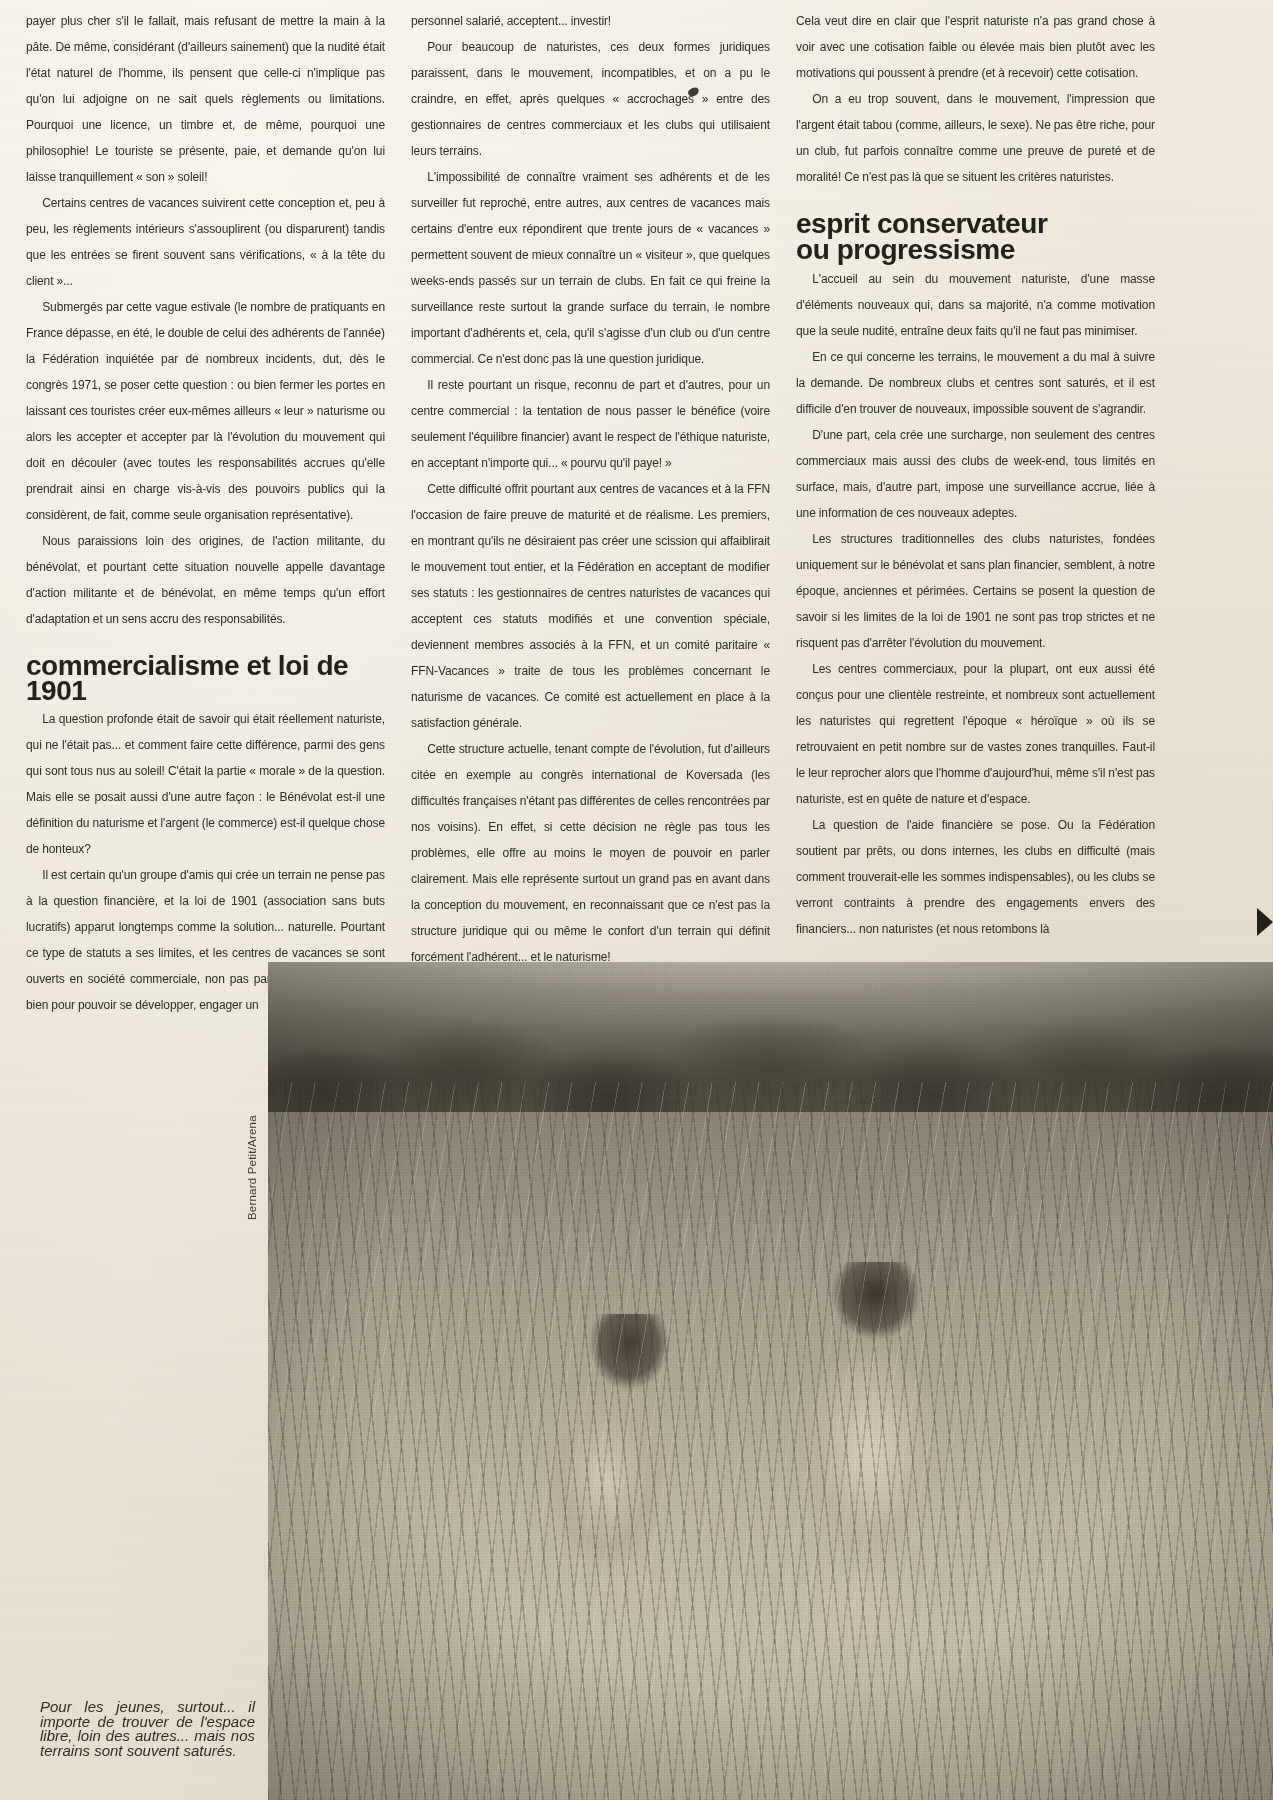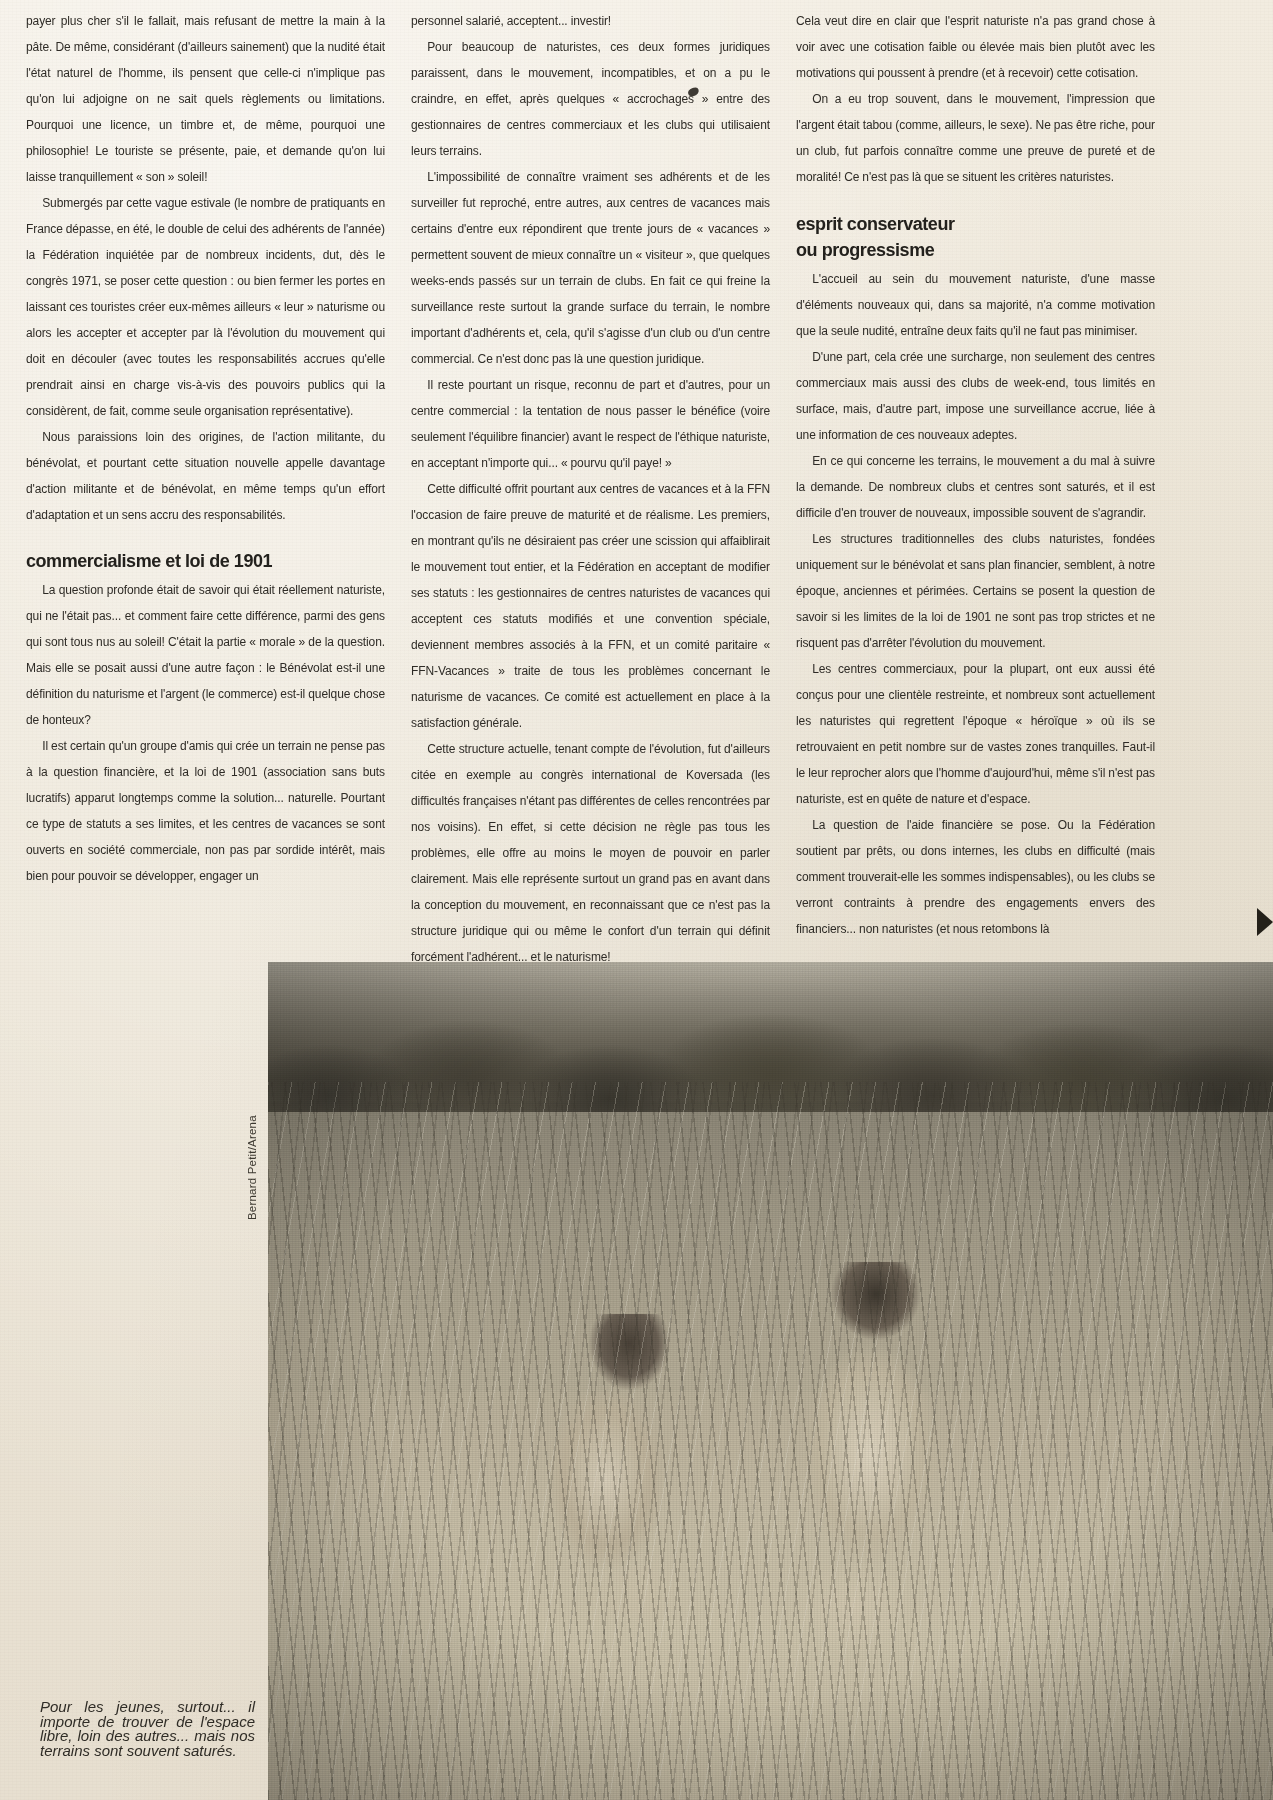--- a/index.html
+++ b/index.html
@@ -182,6 +182,7 @@
 
     <div class="col">
       <p class="first">payer plus cher s'il le fallait, mais refusant de mettre la main à la pâte. De même, considérant (d'ailleurs sainement) que la nudité était l'état naturel de l'homme, ils pensent que celle-ci n'implique pas qu'on lui adjoigne on ne sait quels règlements ou limitations. Pourquoi une licence, un timbre et, de même, pourquoi une philosophie! Le touriste se présente, paie, et demande qu'on lui laisse tranquillement « son » soleil!</p>
+      <p>Certains centres de vacances suivirent cette conception et, peu à peu, les règlements intérieurs s'assouplirent (ou disparurent) tandis que les entrées se firent souvent sans vérifications, « à la tête du client »...</p>
       <p>Submergés par cette vague estivale (le nombre de pratiquants en France dépasse, en été, le double de celui des adhérents de l'année) la Fédération inquiétée par de nombreux incidents, dut, dès le congrès 1971, se poser cette question : ou bien fermer les portes en laissant ces touristes créer eux-mêmes ailleurs « leur » naturisme ou alors les accepter et accepter par là l'évolution du mouvement qui doit en découler (avec toutes les responsabilités accrues qu'elle prendrait ainsi en charge vis-à-vis des pouvoirs publics qui la considèrent, de fait, comme seule organisation représentative).</p>
       <p>Nous paraissions loin des origines, de l'action militante, du bénévolat, et pourtant cette situation nouvelle appelle davantage d'action militante et de bénévolat, en même temps qu'un effort d'adaptation et un sens accru des responsabilités.</p>
       <h2 class="sect">commercialisme et loi de 1901</h2>

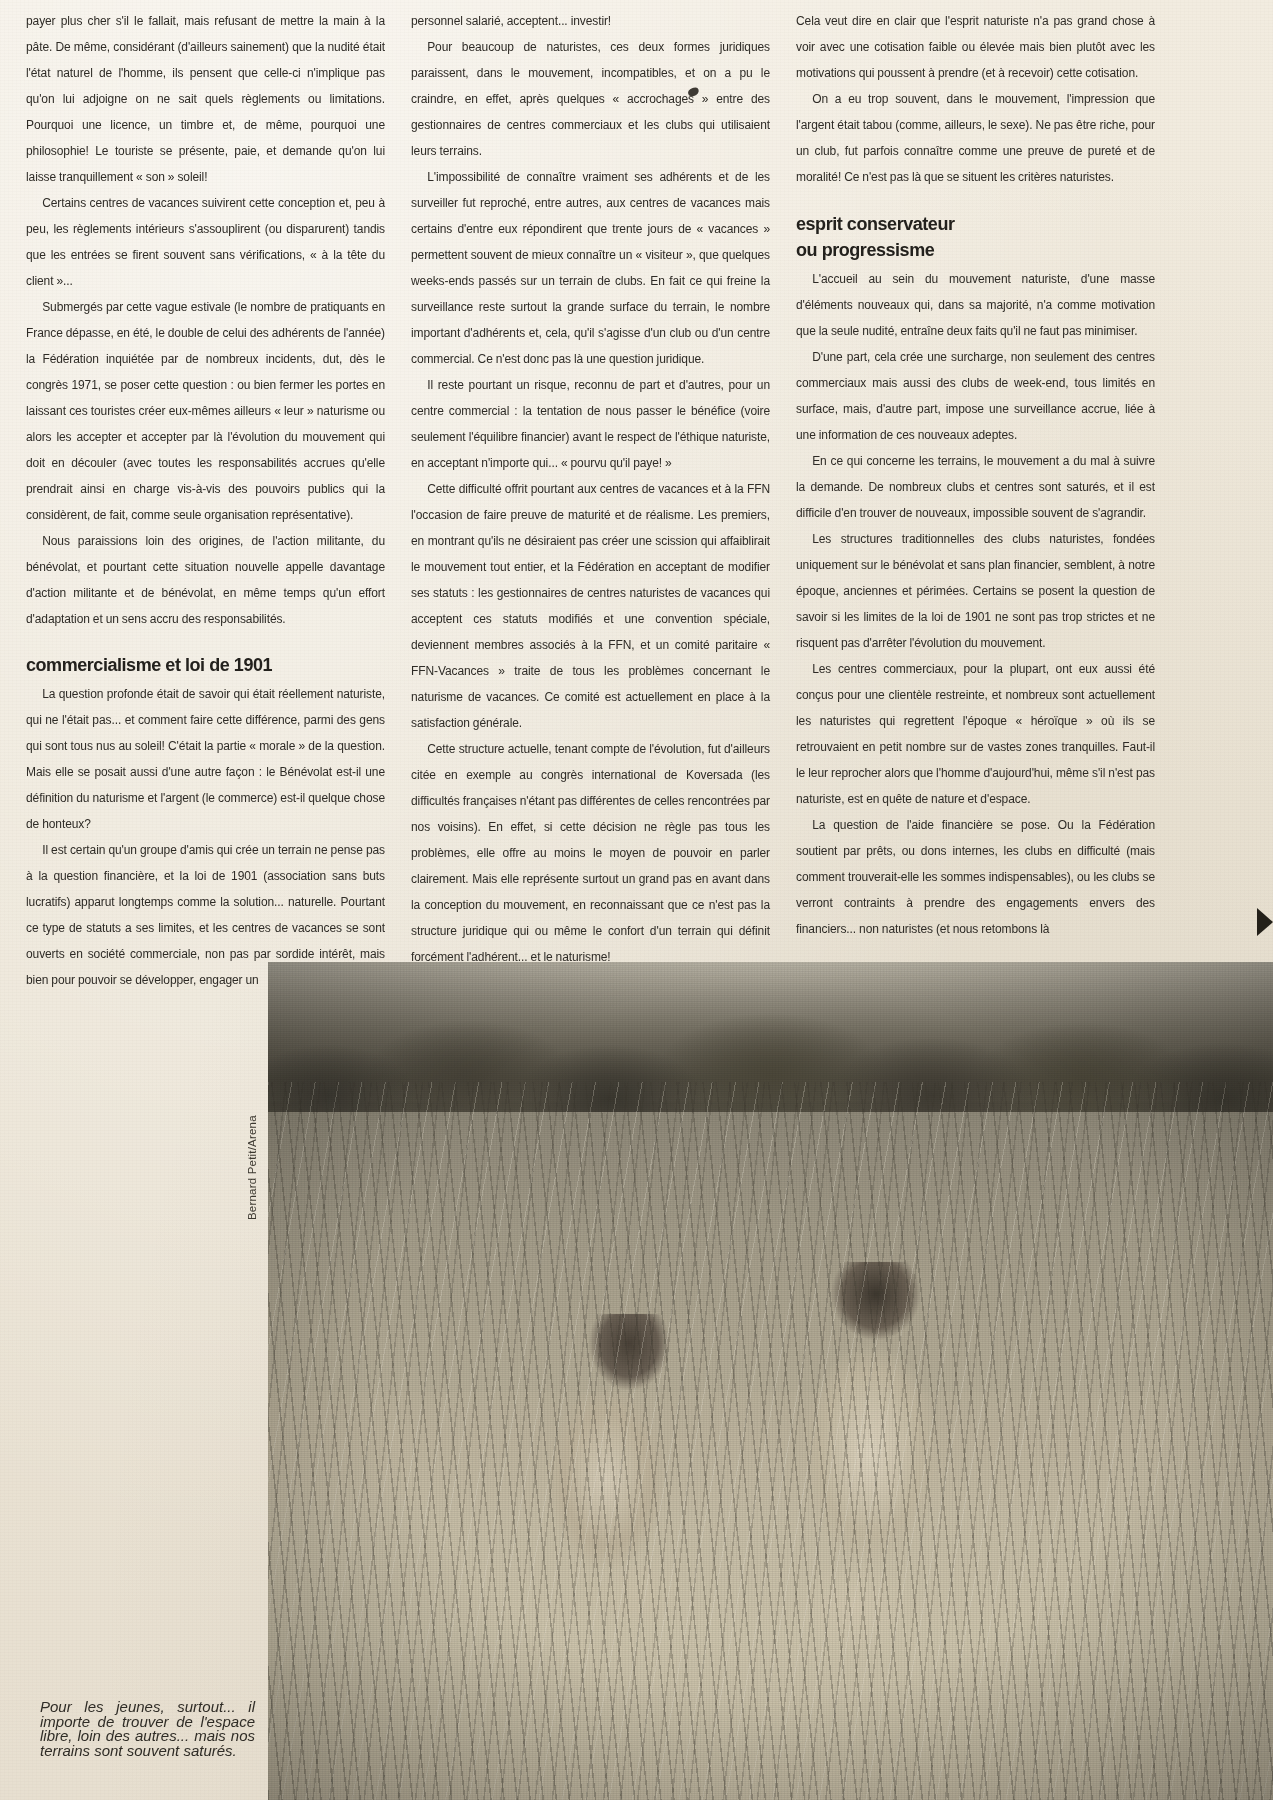--- a/index.html
+++ b/index.html
@@ -52,7 +52,7 @@
   .col p.first{ text-indent:0; }
   h2.sect{
     margin:21px 0 3px 0;
-    font-size:18px;
+    font-size:28px;
     line-height:25px;
     font-weight:bold;
     letter-spacing:-0.45px;

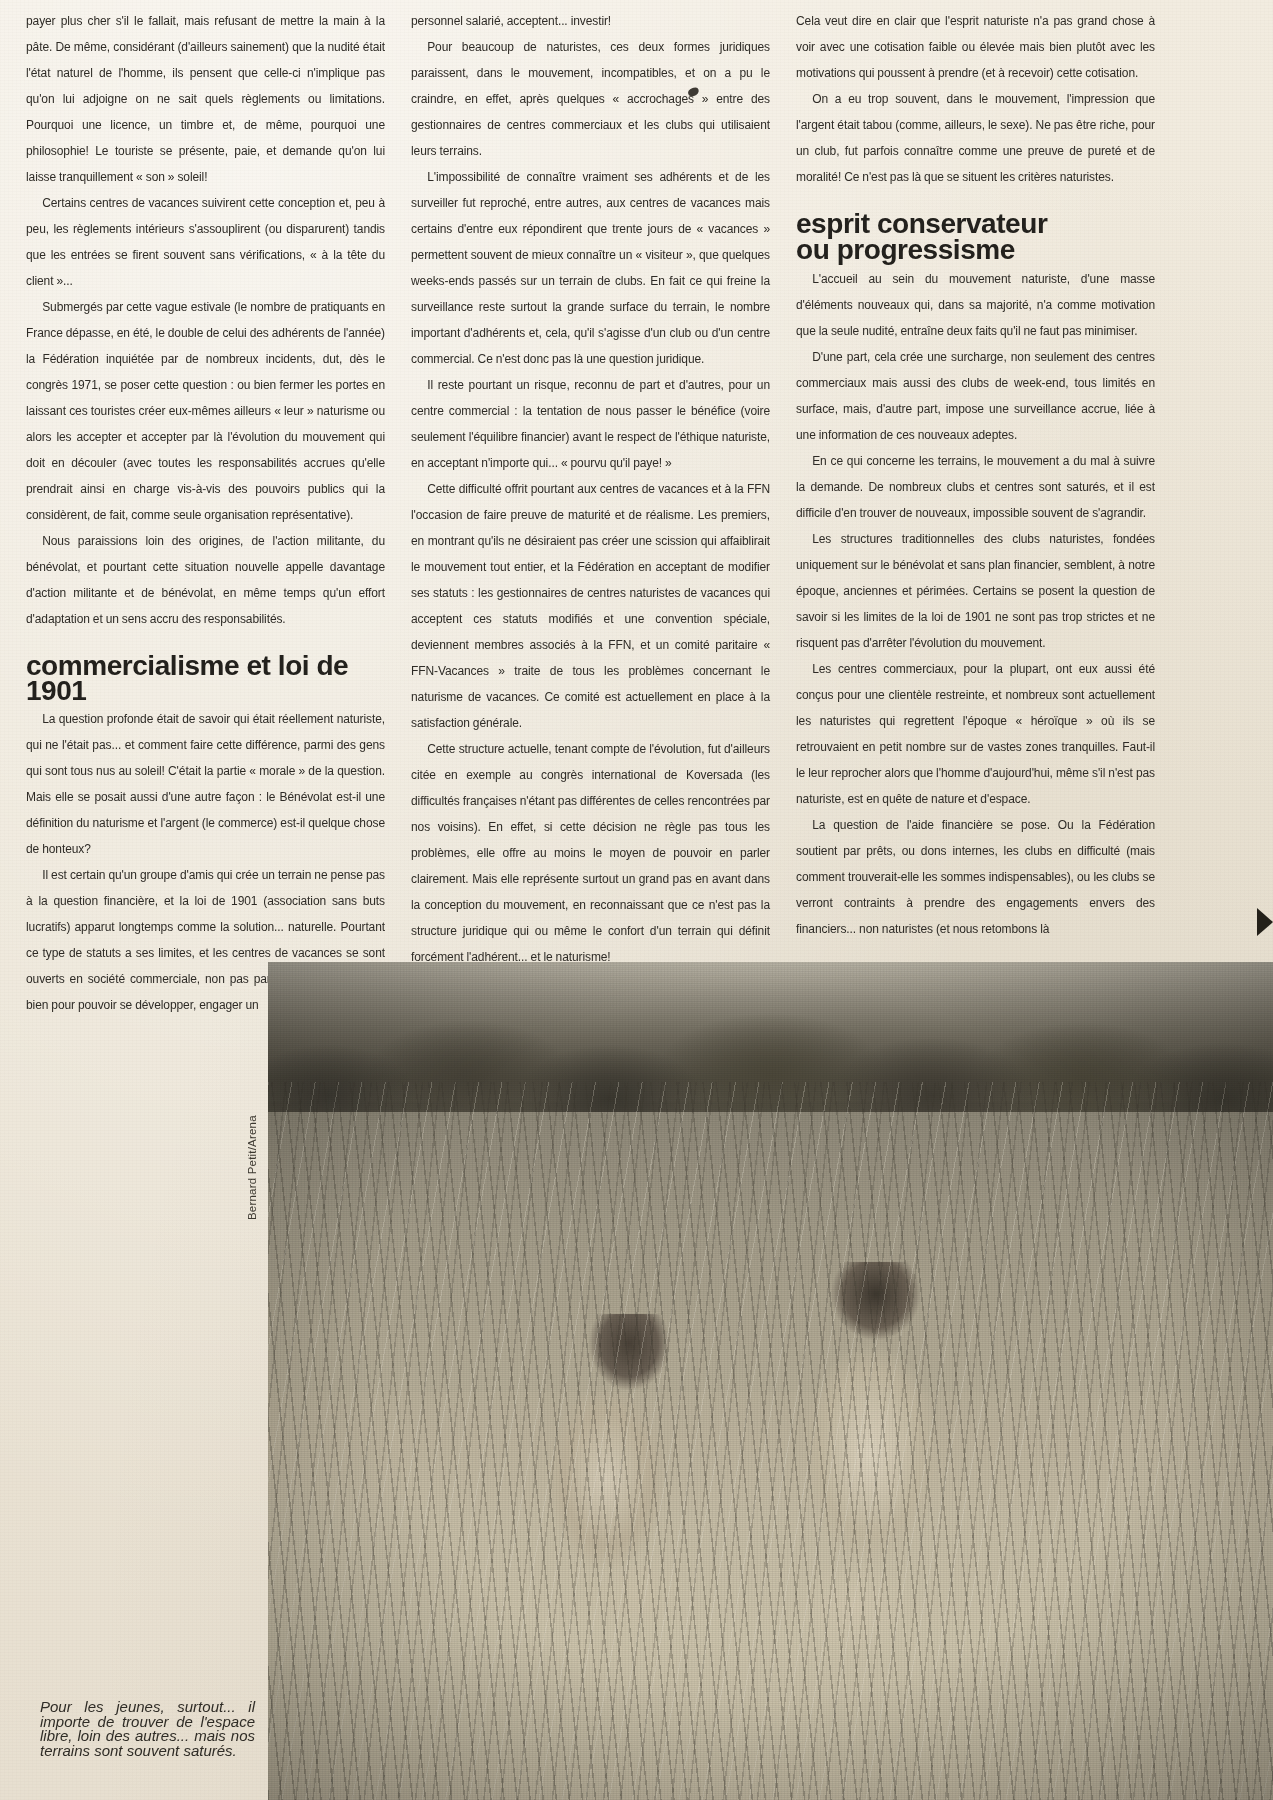--- a/index.html
+++ b/index.html
@@ -207,8 +207,8 @@
         <span>ou progressisme</span>
       </h2>
       <p>L'accueil au sein du mouvement naturiste, d'une masse d'éléments nouveaux qui, dans sa majorité, n'a comme motivation que la seule nudité, entraîne deux faits qu'il ne faut pas minimiser.</p>
+      <p>En ce qui concerne les terrains, le mouvement a du mal à suivre la demande. De nombreux clubs et centres sont saturés, et il est difficile d'en trouver de nouveaux, impossible souvent de s'agrandir.</p>
       <p>D'une part, cela crée une surcharge, non seulement des centres commerciaux mais aussi des clubs de week-end, tous limités en surface, mais, d'autre part, impose une surveillance accrue, liée à une information de ces nouveaux adeptes.</p>
-      <p>En ce qui concerne les terrains, le mouvement a du mal à suivre la demande. De nombreux clubs et centres sont saturés, et il est difficile d'en trouver de nouveaux, impossible souvent de s'agrandir.</p>
       <p>Les structures traditionnelles des clubs naturistes, fondées uniquement sur le bénévolat et sans plan financier, semblent, à notre époque, anciennes et périmées. Certains se posent la question de savoir si les limites de la loi de 1901 ne sont pas trop strictes et ne risquent pas d'arrêter l'évolution du mouvement.</p>
       <p>Les centres commerciaux, pour la plupart, ont eux aussi été conçus pour une clientèle restreinte, et nombreux sont actuellement les naturistes qui regrettent l'époque « héroïque » où ils se retrouvaient en petit nombre sur de vastes zones tranquilles. Faut-il le leur reprocher alors que l'homme d'aujourd'hui, même s'il n'est pas naturiste, est en quête de nature et d'espace.</p>
       <p>La question de l'aide financière se pose. Ou la Fédération soutient par prêts, ou dons internes, les clubs en difficulté (mais comment trouverait-elle les sommes indispensables), ou les clubs se verront contraints à prendre des engagements envers des financiers... non naturistes (et nous retombons là</p>

